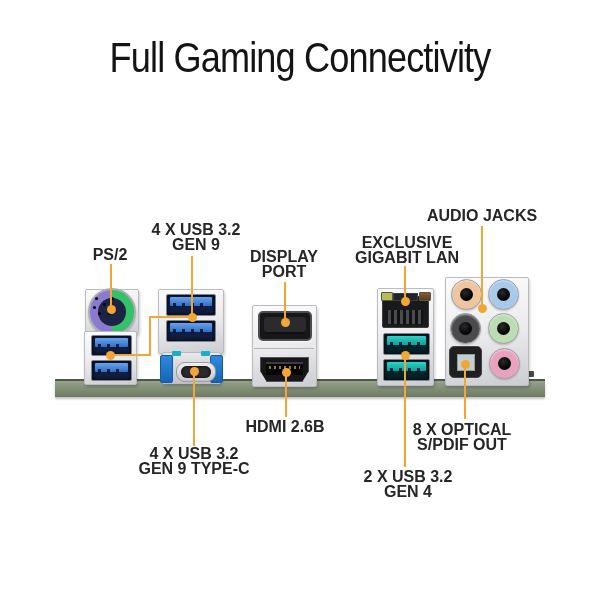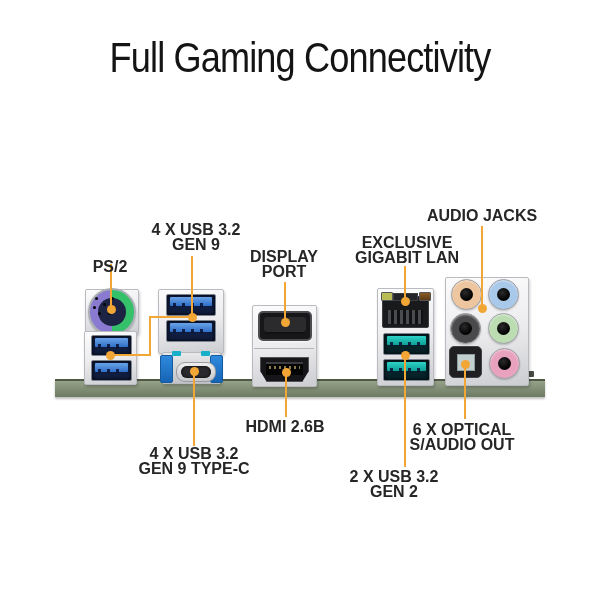--- a/index.html
+++ b/index.html
@@ -169,7 +169,7 @@
   <div class="cdot" style="left:477.5px;top:303.5px;"></div>
   <div class="cdot" style="left:460.5px;top:359.5px;"></div>
 
-  <div class="callout-label" style="left:110px;top:247px;margin-top:12px;">
+  <div class="callout-label" style="left:110px;top:247px;">
     <span>PS/2</span>
   </div>
   <div class="callout-label" style="left:196px;top:222px;">

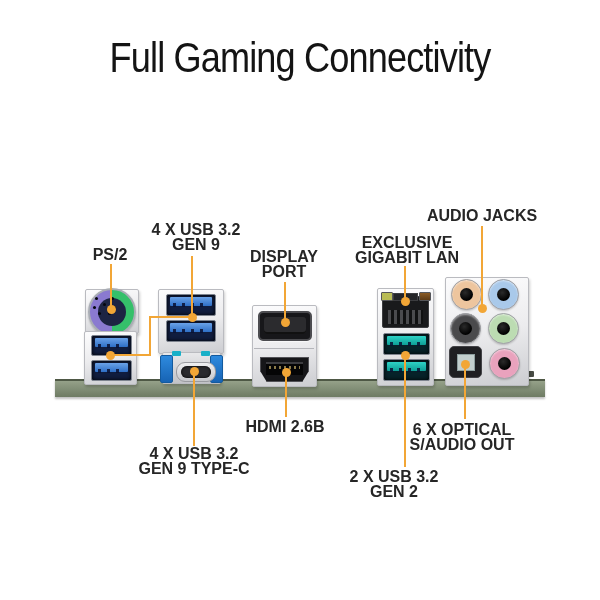--- a/index.html
+++ b/index.html
@@ -199,7 +199,7 @@
     <span>GEN 2</span>
   </div>
   <div class="callout-label" style="left:462px;top:422px;">
-    <span>6 X OPTICAL</span>
+    <span>8 X OPTICAL</span>
     <span>S/AUDIO OUT</span>
   </div>
 

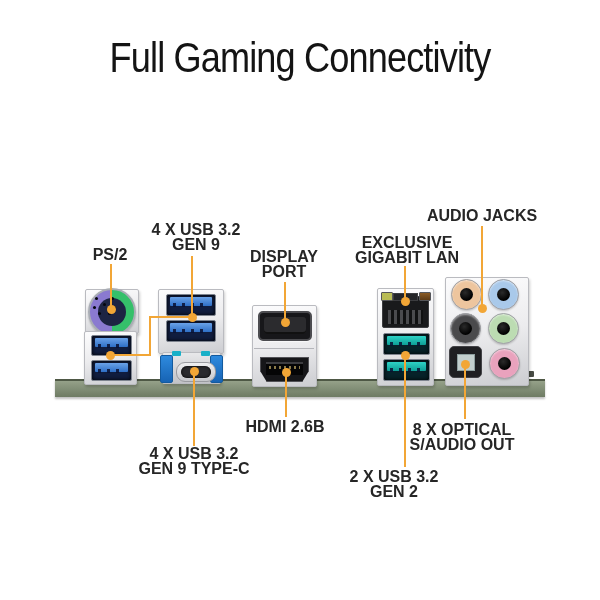--- a/index.html
+++ b/index.html
@@ -200,7 +200,7 @@
   </div>
   <div class="callout-label" style="left:462px;top:422px;">
     <span>8 X OPTICAL</span>
-    <span>S/AUDIO OUT</span>
+    <span>S/PDIF OUT</span>
   </div>
 
 </div>

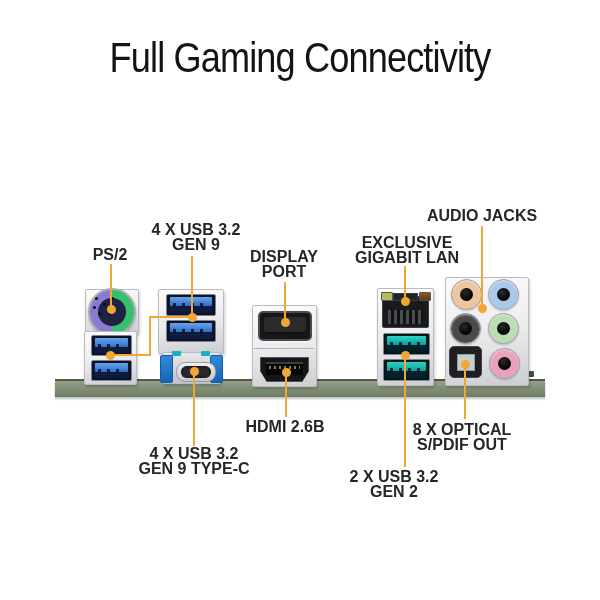--- a/index.html
+++ b/index.html
@@ -194,7 +194,7 @@
     <span>4 X USB 3.2</span>
     <span>GEN 9 TYPE-C</span>
   </div>
-  <div class="callout-label" style="left:394px;top:469px;">
+  <div class="callout-label" style="left:408px;top:469px;">
     <span>2 X USB 3.2</span>
     <span>GEN 2</span>
   </div>

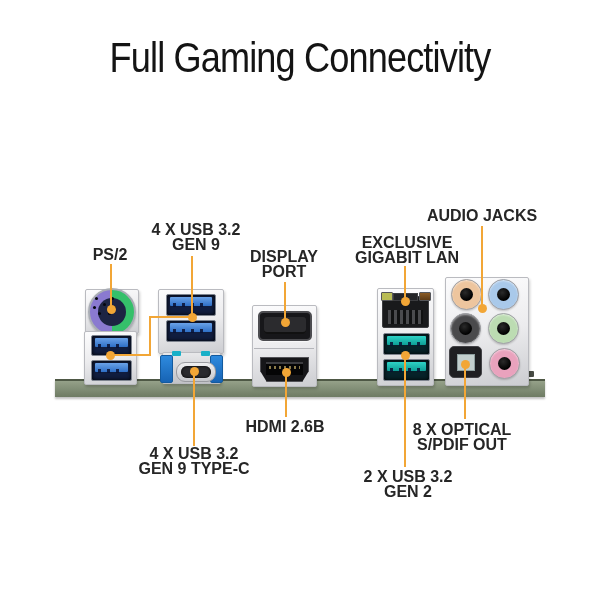--- a/index.html
+++ b/index.html
@@ -196,7 +196,7 @@
   </div>
   <div class="callout-label" style="left:408px;top:469px;">
     <span>2 X USB 3.2</span>
-    <span>GEN 2</span>
+    <span>GEN 4</span>
   </div>
   <div class="callout-label" style="left:462px;top:422px;">
     <span>8 X OPTICAL</span>

